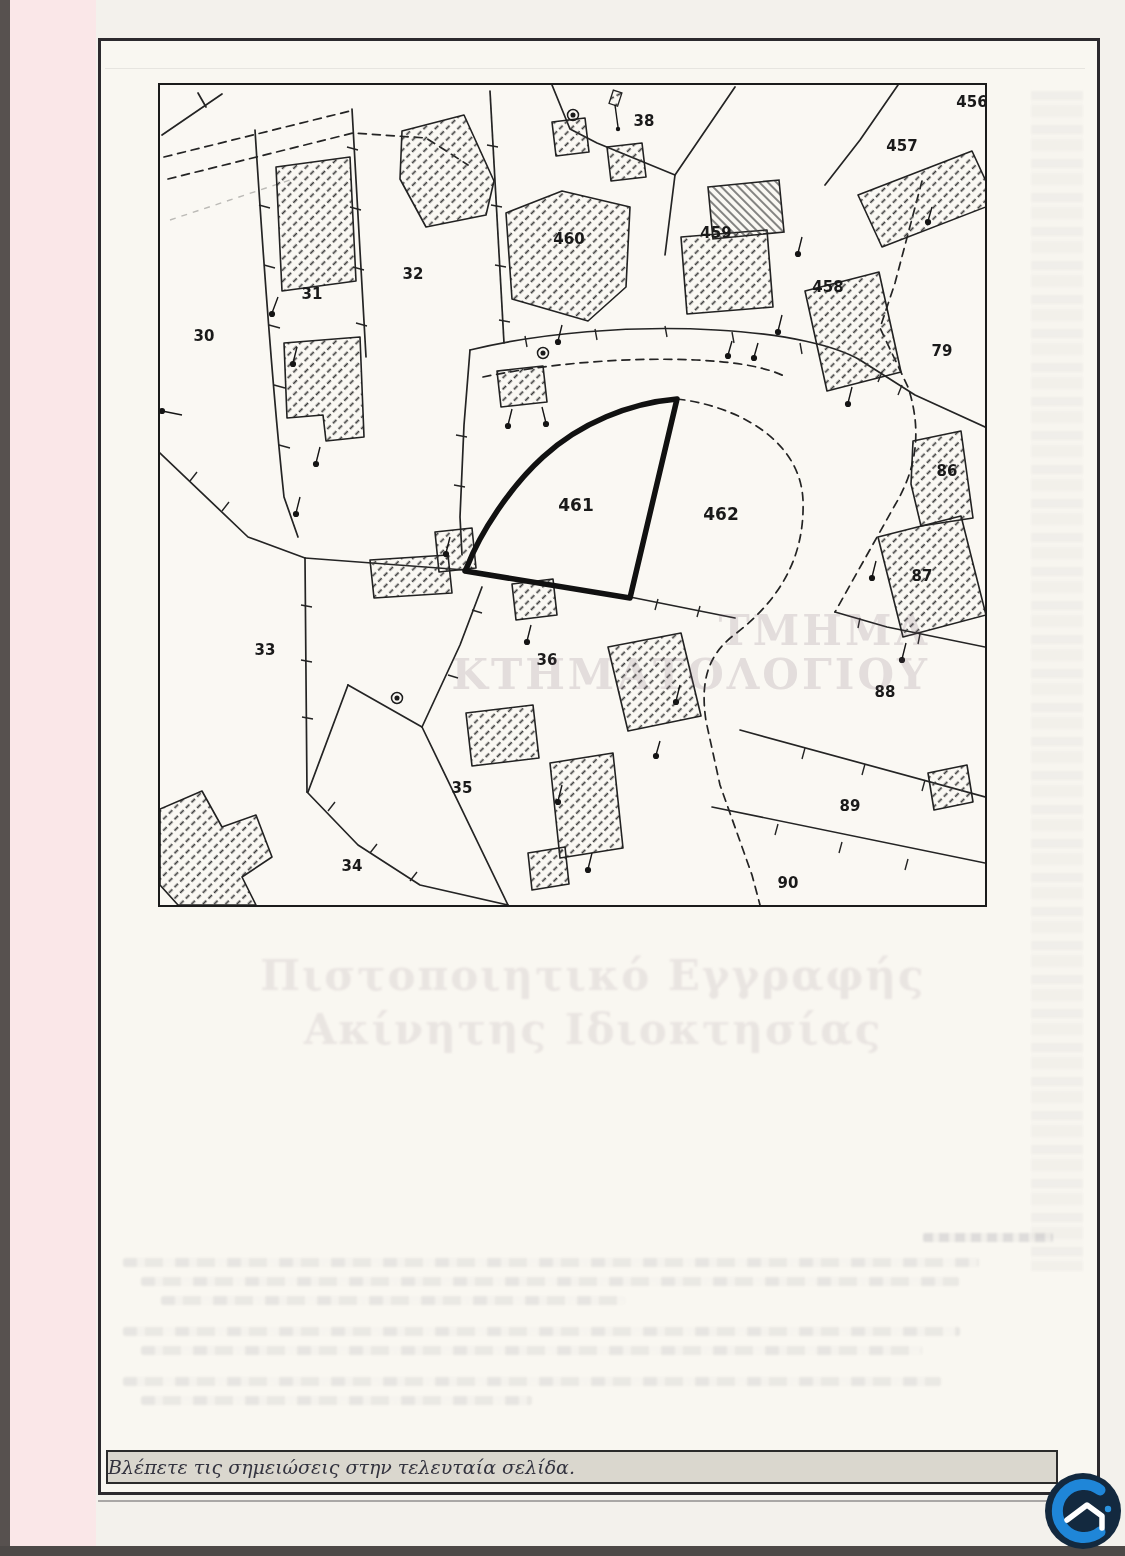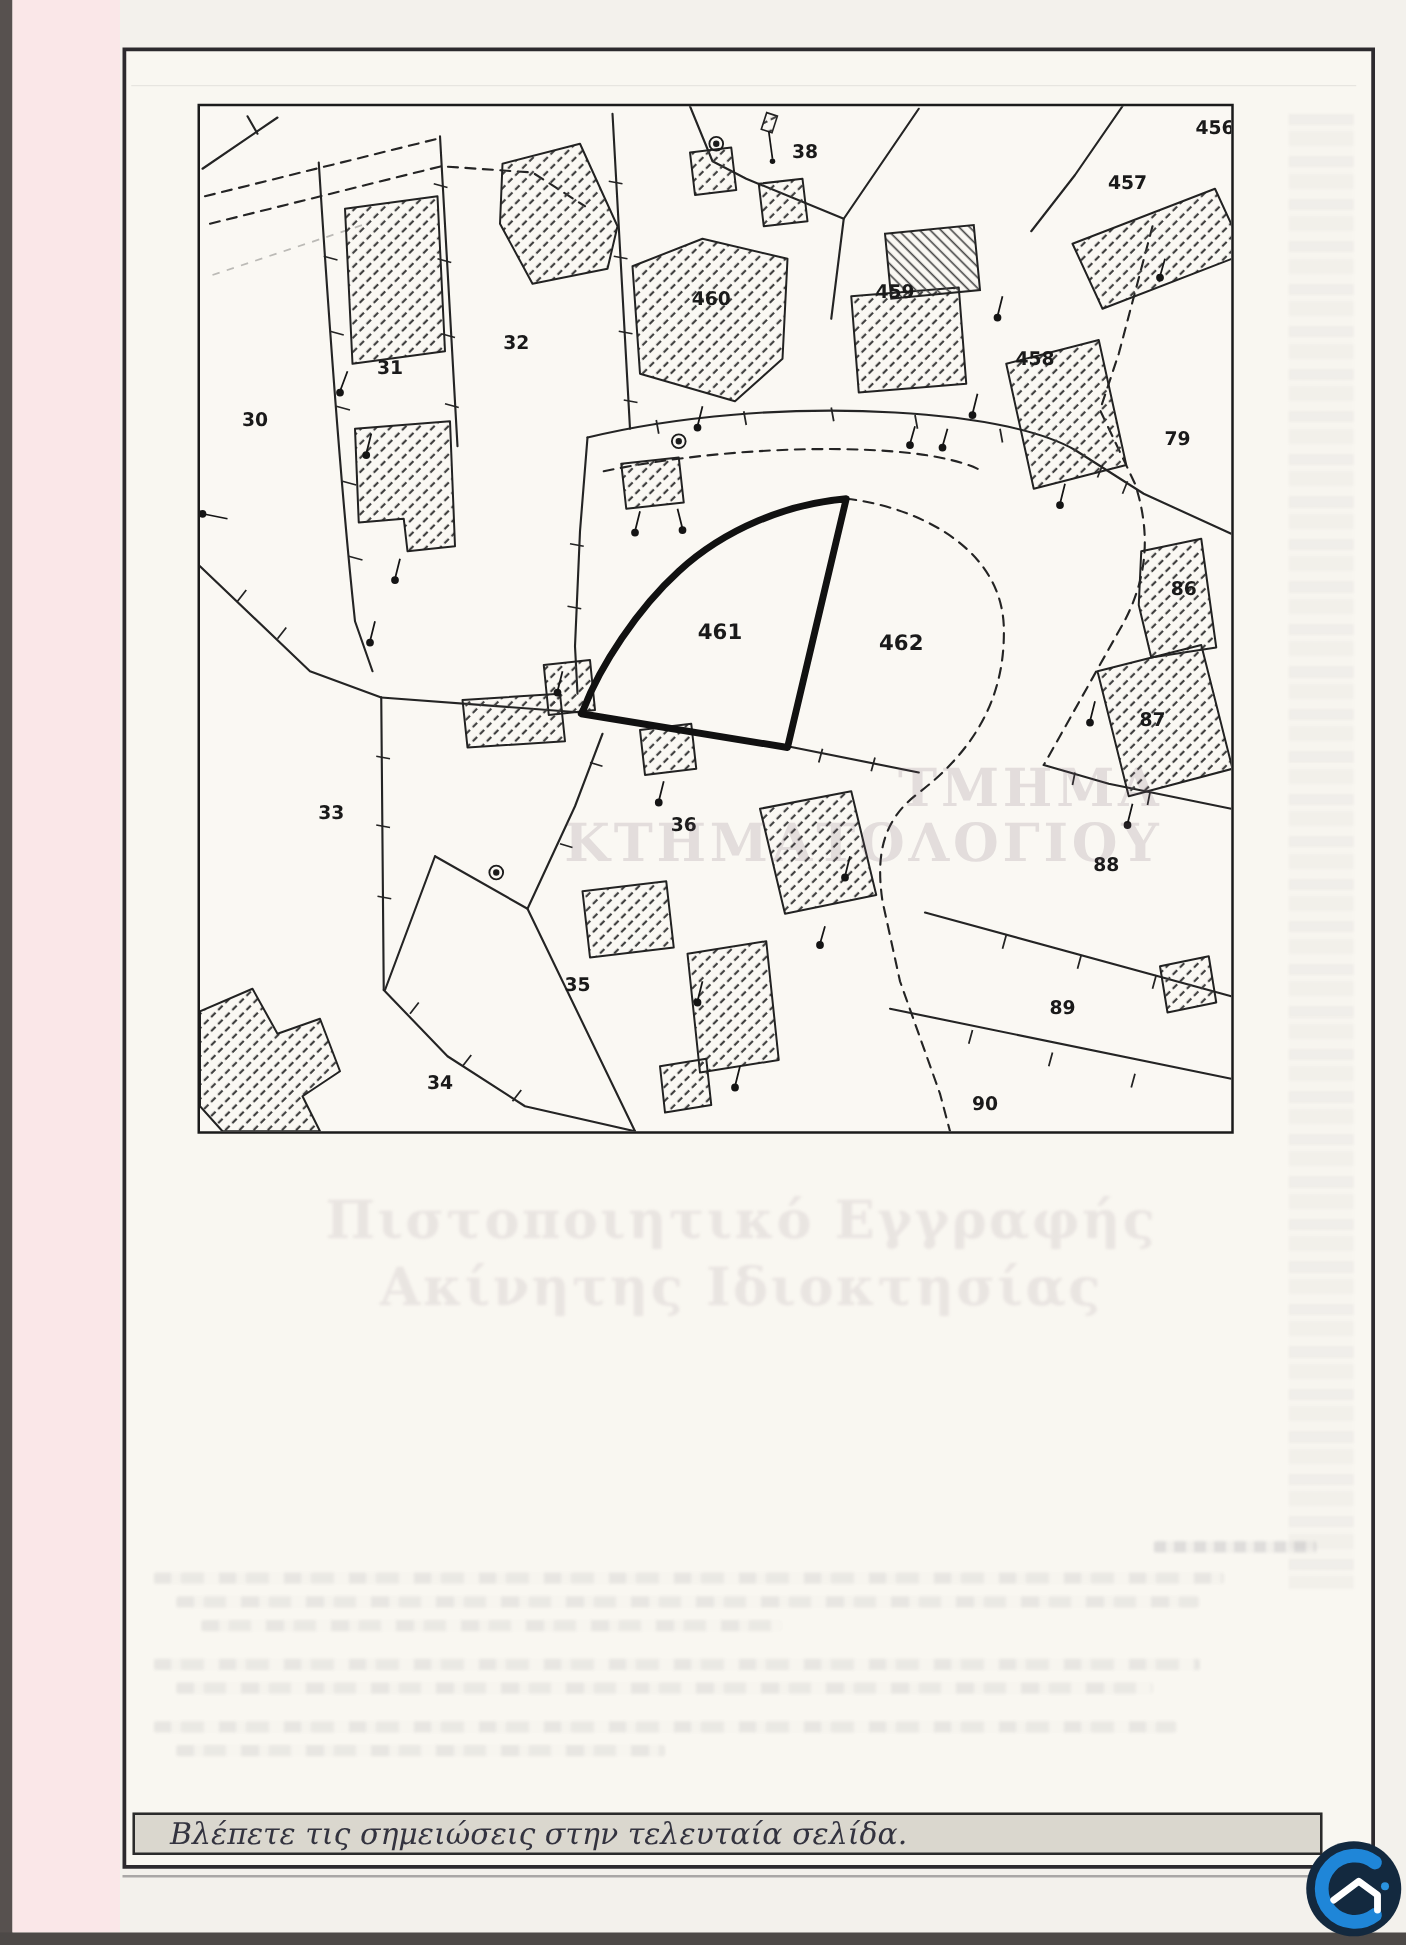--- a/index.html
+++ b/index.html
@@ -66,9 +66,9 @@
     background:#dad7ce;border:2px solid #2b2b2b;
     box-sizing:border-box;
     display:flex;align-items:center;
-    padding-left:28px;
+    padding-left:0;
     font-family:"DejaVu Serif","Liberation Serif",serif;
-    font-style:italic;font-size:24px;color:#33333f;
+    font-style:italic;font-size:19px;color:#33333f;
   }
   .logo{position:absolute;left:1044px;top:1472px;width:78px;height:78px;z-index:5;}
   .parcel-label{

